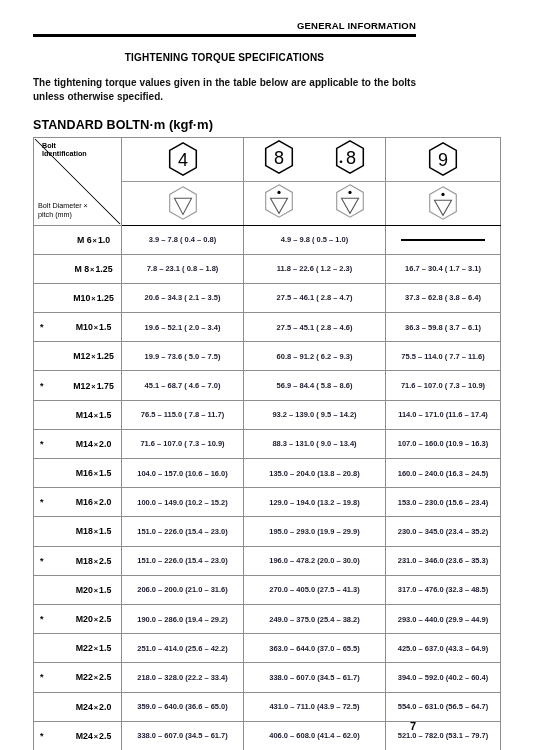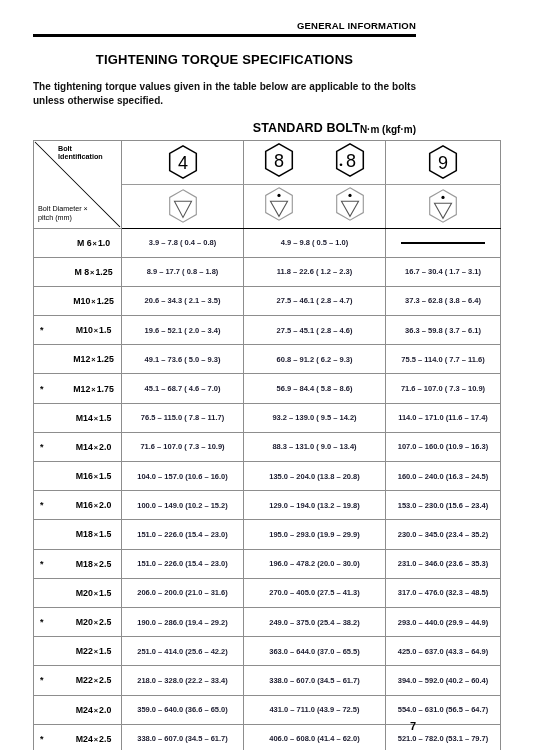--- a/index.html
+++ b/index.html
@@ -16,7 +16,7 @@
   .hdr-rule{margin-top:3px;height:2.5px;background:#000;}
 
   .doc-title{
-    text-align:center;font-size:13px;font-weight:bold;
+    text-align:center;font-size:10px;font-weight:bold;
     letter-spacing:.2px;margin-top:15px;
   }
   .intro{

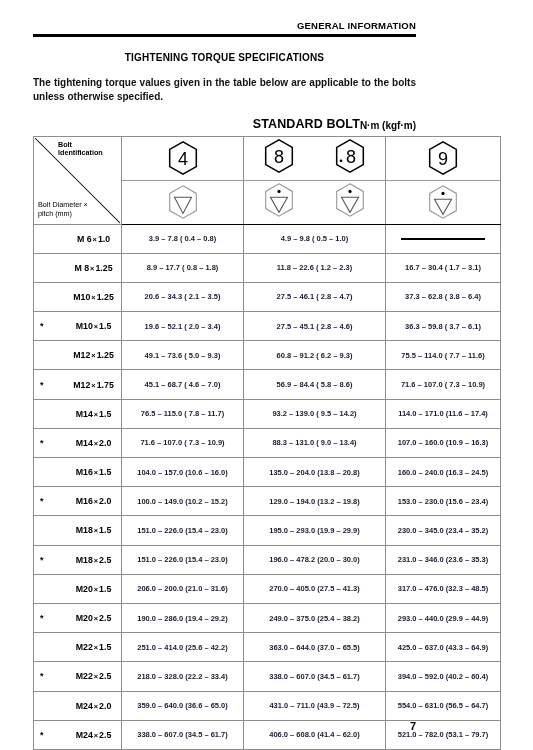--- a/index.html
+++ b/index.html
@@ -24,7 +24,7 @@
     text-align:justify;font-weight:bold;color:#111;
   }
   .sec-row{
-    margin-top:12px;display:flex;align-items:flex-end;justify-content:flex-end;
+    margin-top:12px;display:flex;align-items:flex-end;justify-content:flex-start;
   }
   .sec-title{font-size:12.5px;font-weight:bold;letter-spacing:.1px;}
   .units{font-size:10px;font-weight:bold;}

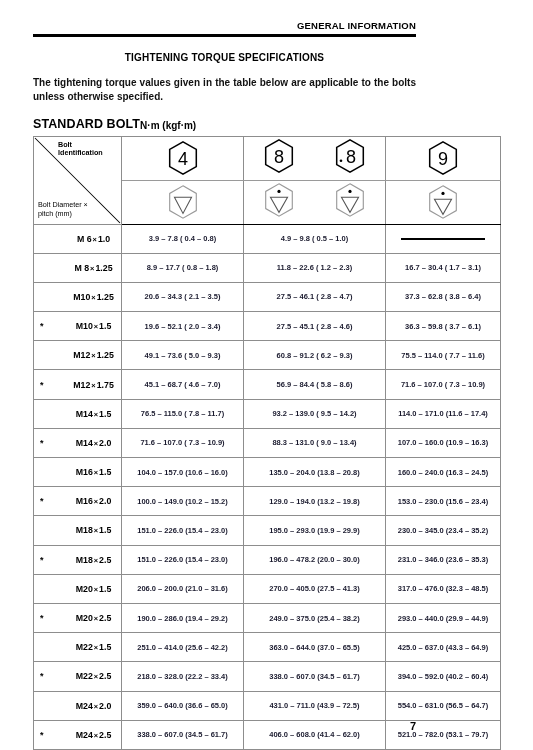--- a/index.html
+++ b/index.html
@@ -27,7 +27,7 @@
     margin-top:12px;display:flex;align-items:flex-end;justify-content:flex-start;
   }
   .sec-title{font-size:12.5px;font-weight:bold;letter-spacing:.1px;}
-  .units{font-size:10px;font-weight:bold;}
+  .units{font-size:13px;font-weight:bold;}
 
   
   table.tt{

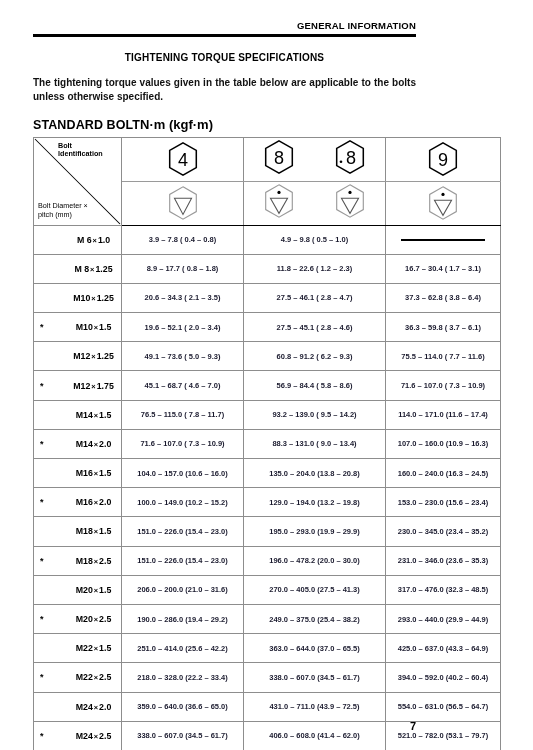--- a/index.html
+++ b/index.html
@@ -49,7 +49,7 @@
   }
   .corner-svg{position:absolute;inset:0;width:100%;height:100%;}
   .corner-t{
-    position:absolute;top:4px;right:5px;width:58px;text-align:left;
+    position:absolute;top:4px;right:21px;width:58px;text-align:left;
     font-size:7.2px;font-weight:bold;line-height:1.22;
   }
   .corner-b{

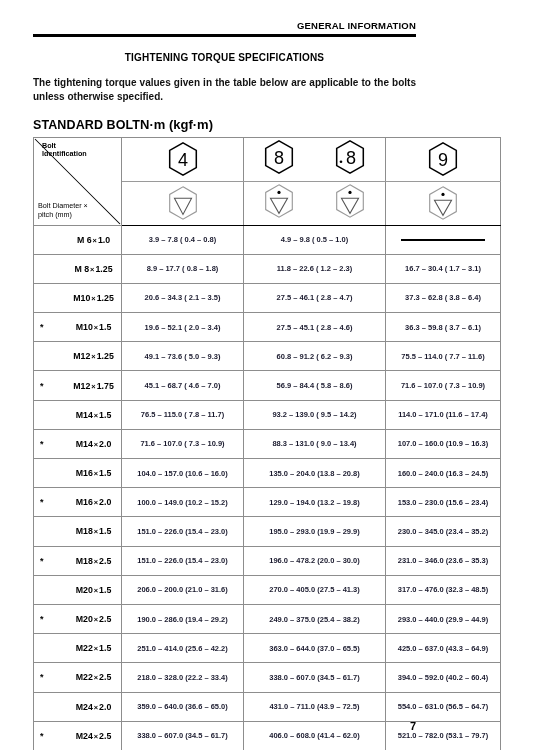--- a/index.html
+++ b/index.html
@@ -206,7 +206,7 @@
         </tr>
         <tr class="drow">
           <td class="lbl"><span class="lbl-in"><span class="m">M 8</span><span class="x">×</span><span class="m">1.25</span></span></td>
-          <td class="val">8.9 – 17.7 ( 0.8 – 1.8)</td>
+          <td class="val">7.8 – 23.1 ( 0.8 – 1.8)</td>
           <td class="val">11.8 – 22.6 ( 1.2 – 2.3)</td>
           <td class="val">16.7 – 30.4 ( 1.7 – 3.1)</td>
         </tr>

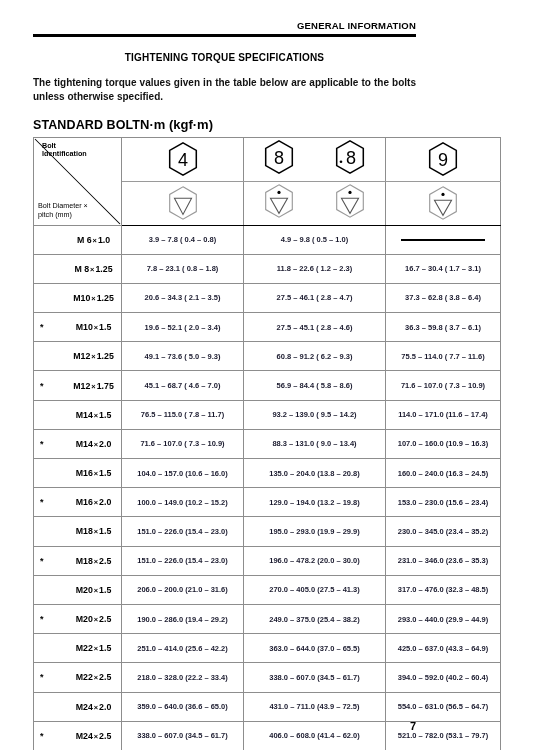--- a/index.html
+++ b/index.html
@@ -224,7 +224,7 @@
         </tr>
         <tr class="drow">
           <td class="lbl"><span class="lbl-in"><span class="m">M12</span><span class="x">×</span><span class="m">1.25</span></span></td>
-          <td class="val">49.1 – 73.6 ( 5.0 – 9.3)</td>
+          <td class="val">19.9 – 73.6 ( 5.0 – 7.5)</td>
           <td class="val">60.8 – 91.2 ( 6.2 – 9.3)</td>
           <td class="val">75.5 – 114.0 ( 7.7 – 11.6)</td>
         </tr>

